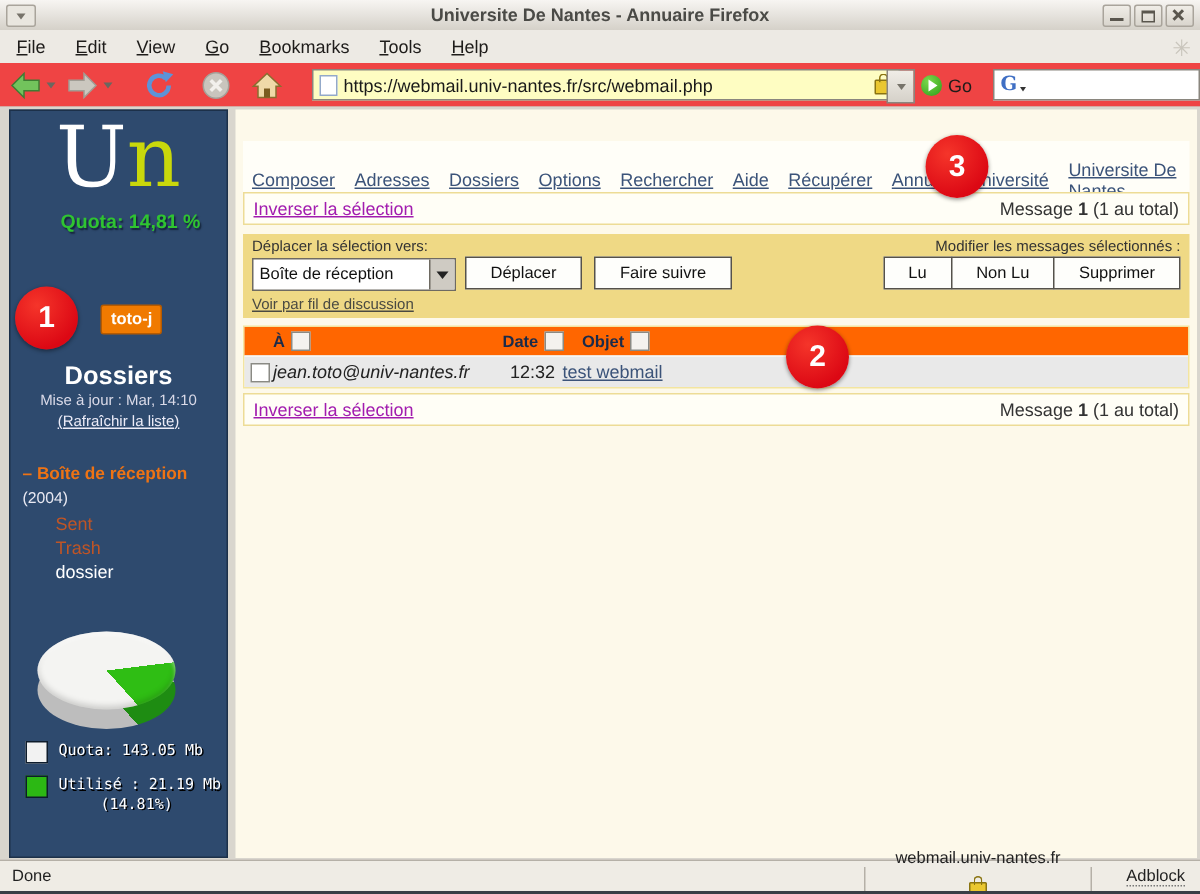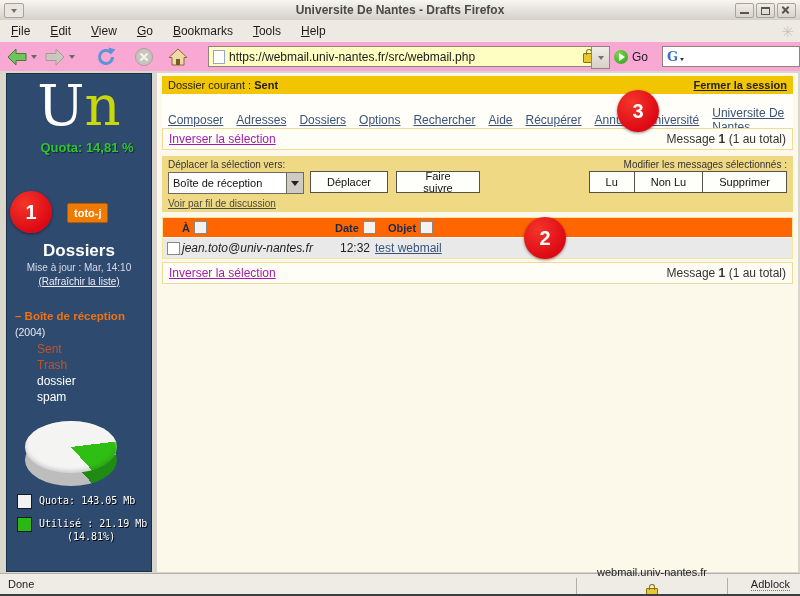--- a/index.html
+++ b/index.html
@@ -198,7 +198,7 @@
   <div class="win-menu-btn">
       <span class="chevron-down"></span>
     </div>
-  <div class="title">Universite De Nantes - Drafts Firefox</div>
+  <div class="title">Universite De Nantes - Annuaire Firefox</div>
   <div class="win-controls">
     <div class="win-btn">
         <span class="glyph-min"></span>

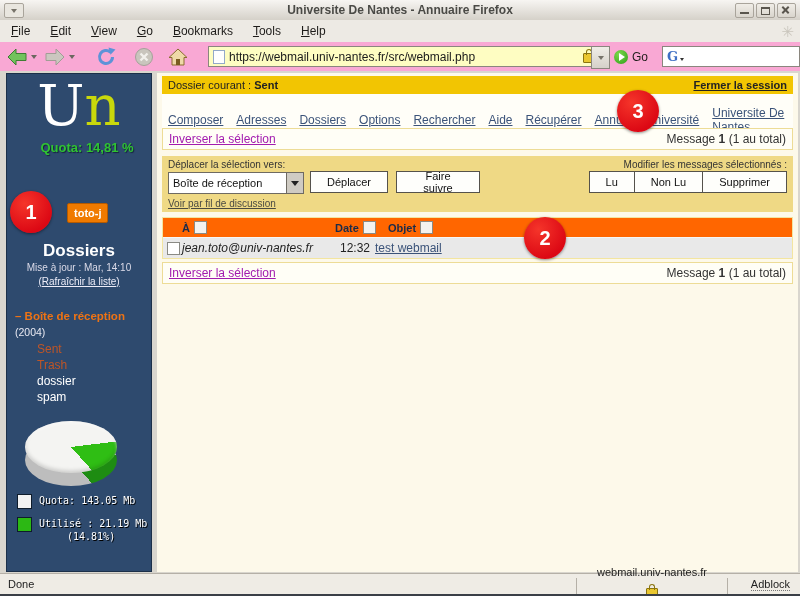--- a/index.html
+++ b/index.html
@@ -46,7 +46,7 @@
   .throbber{position:absolute;right:6px;top:3px;font-size:15px;color:#C9C5BC;}
   
   .toolbar{
-    position:absolute;top:42px;left:0;right:0;height:29px;background:#f9a8d4;
+    position:absolute;top:42px;left:0;right:0;height:29px;background:#ef4444;
     border-bottom:1px solid #B8B3AA;
   }
   .tool-btn{position:absolute;top:3px;width:24px;height:23px;display:flex;align-items:center;justify-content:center;}

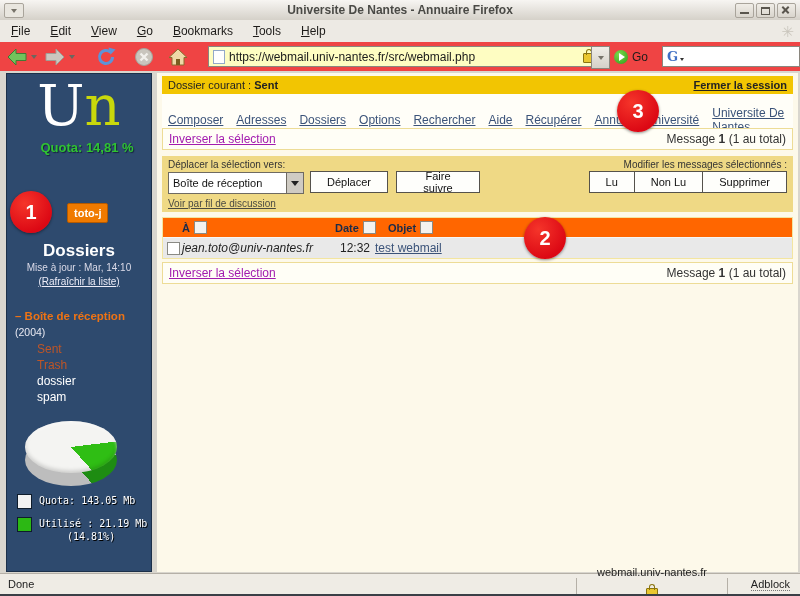--- a/index.html
+++ b/index.html
@@ -306,10 +306,6 @@
   </div>
 
   <div class="main">
-    <div class="gold-bar">
-      <span><span>Dossier courant : </span><b>Sent</b></span>
-      <span class="signout-link">Fermer la session</span>
-    </div>
     <div class="nav-row">
       <span class="nav-link">Composer</span>
       <span class="nav-link">Adresses</span>

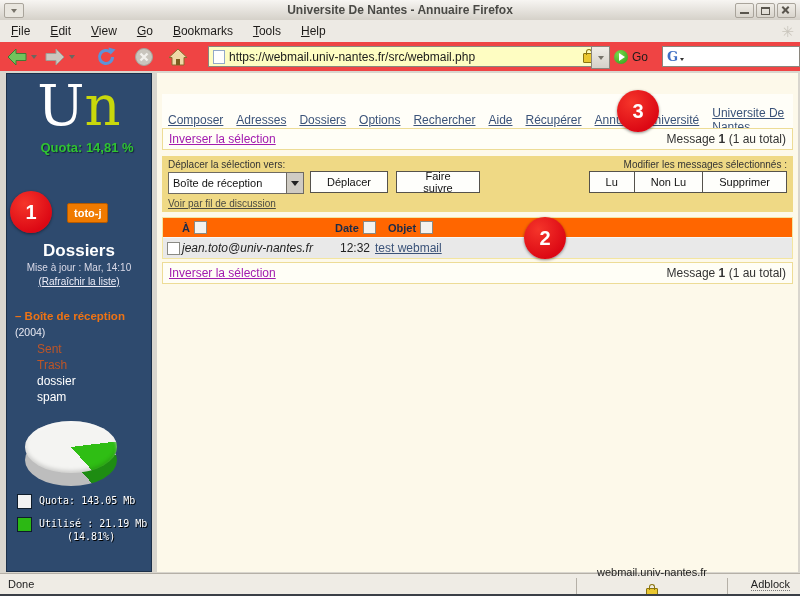--- a/index.html
+++ b/index.html
@@ -152,7 +152,7 @@
     font-family:"Liberation Sans",sans-serif;
   }
   .move-btn{position:absolute;left:148px;top:15px;width:78px;}
-  .fwd-btn{position:absolute;left:234px;top:15px;width:84px;}
+  .fwd-btn{position:absolute;left:234px;top:15px;width:92px;}
   .mod-group{position:absolute;right:6px;top:15px;display:flex;}
   .mod-group .btn{margin-left:-1px;}
   .thread-link{position:absolute;left:6px;top:42px;font-size:10px;color:#4A4A42;text-decoration:underline;cursor:pointer;}

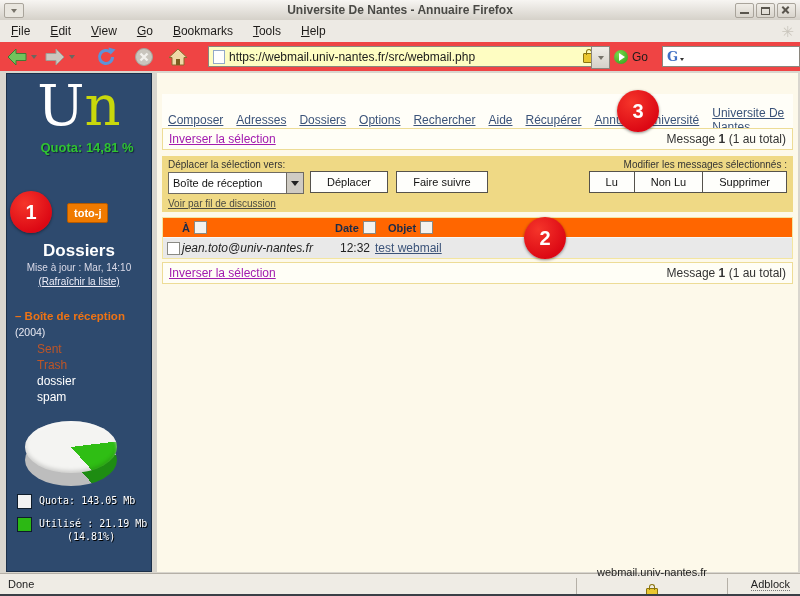--- a/index.html
+++ b/index.html
@@ -287,7 +287,6 @@
       <div class="folder special">Sent</div>
       <div class="folder special">Trash</div>
       <div class="folder">dossier</div>
-      <div class="folder">spam</div>
     </div>
     <div class="pie">
       <div class="side"></div>

